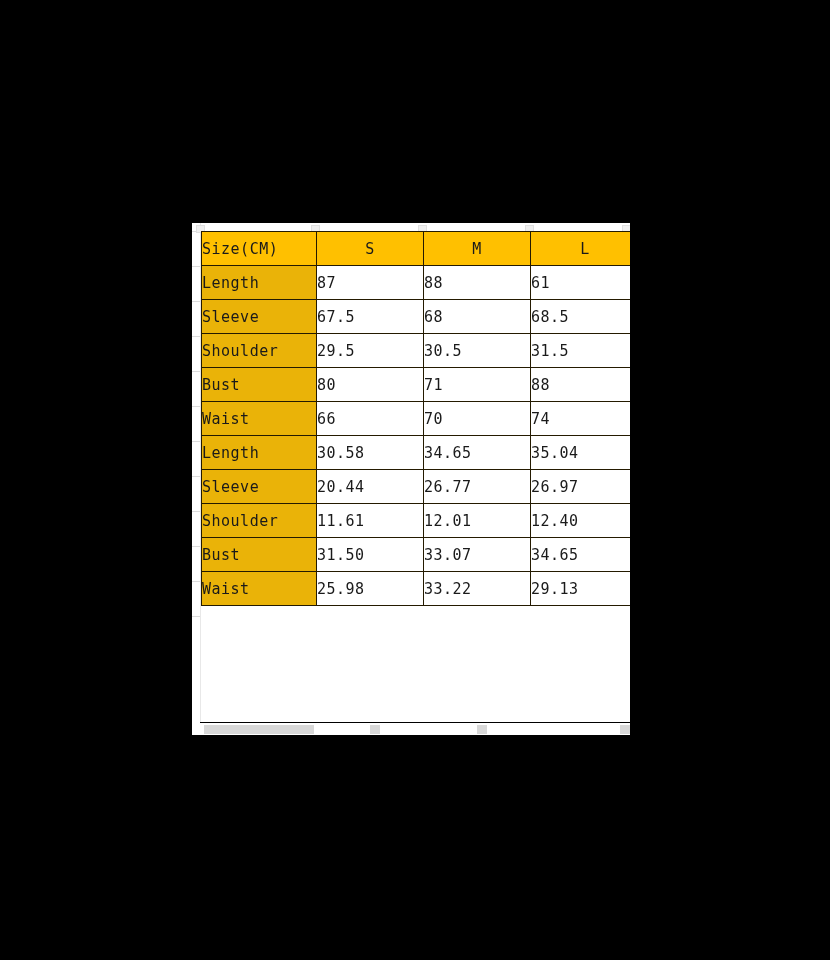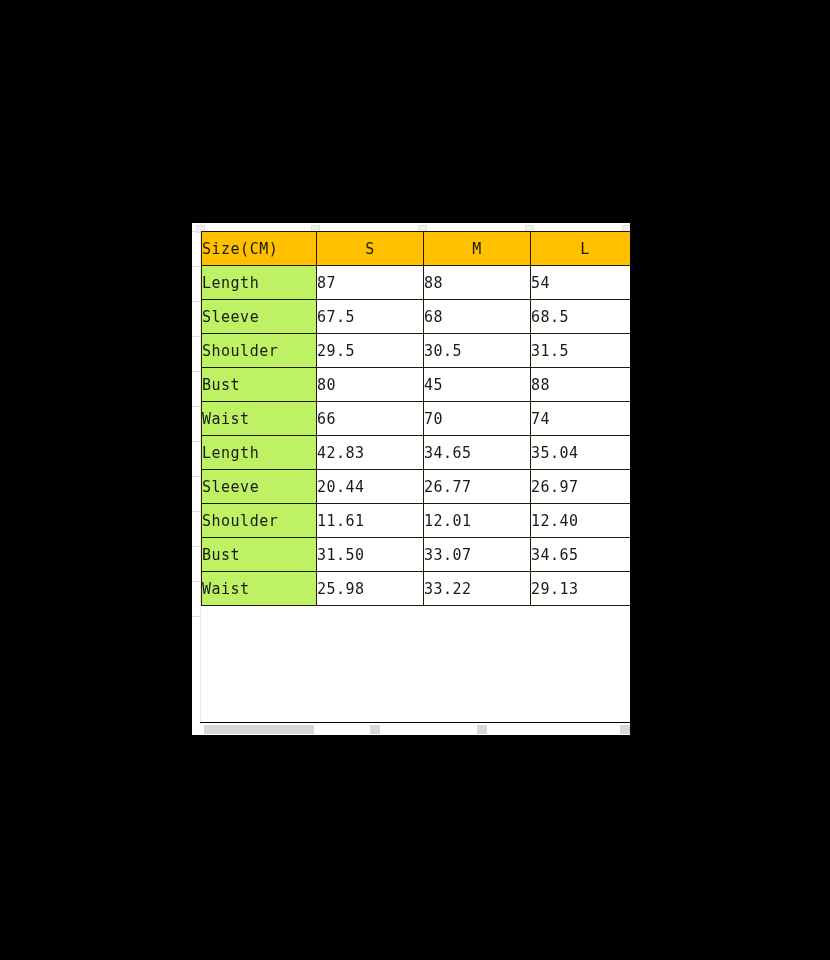--- a/index.html
+++ b/index.html
@@ -59,7 +59,7 @@
   col.c-l{width:109px;}
 
   td.label{
-    background:#bef264;
+    background:#eab308;
     text-align:left;
     padding-left:9px;
     color:#231800;

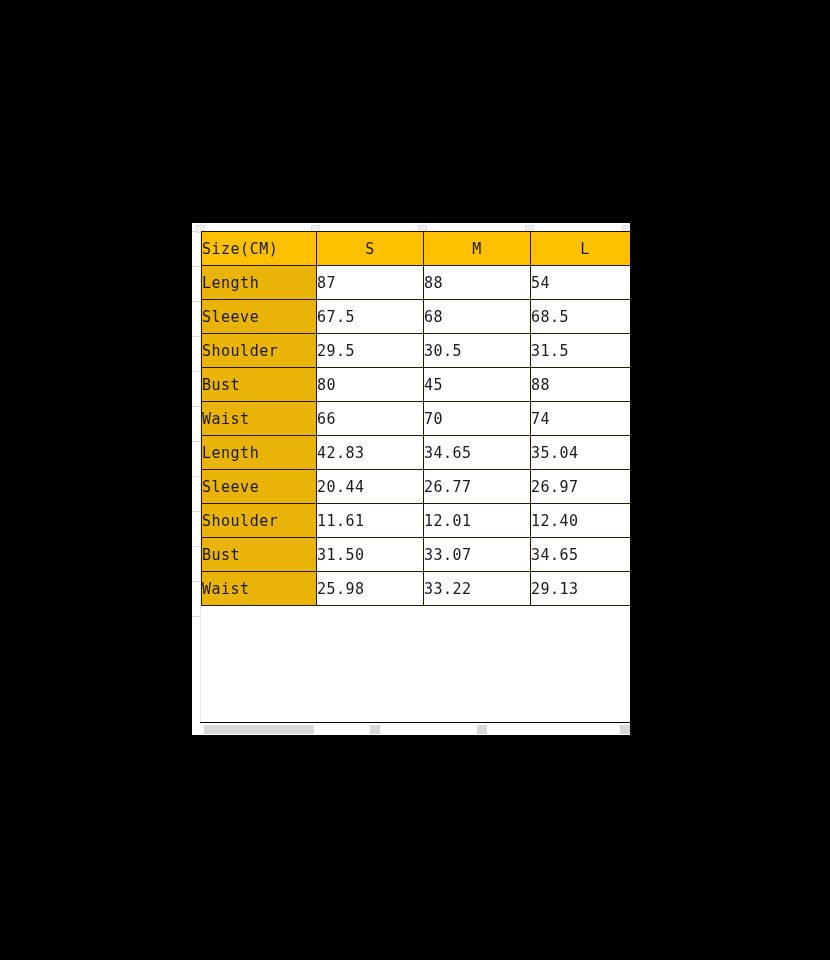--- a/index.html
+++ b/index.html
@@ -122,7 +122,7 @@
         <td class="label">Length</td>
         <td class="val">87</td>
         <td class="val">88</td>
-        <td class="val">54</td>
+        <td class="val">61</td>
       </tr>
 
       <tr>

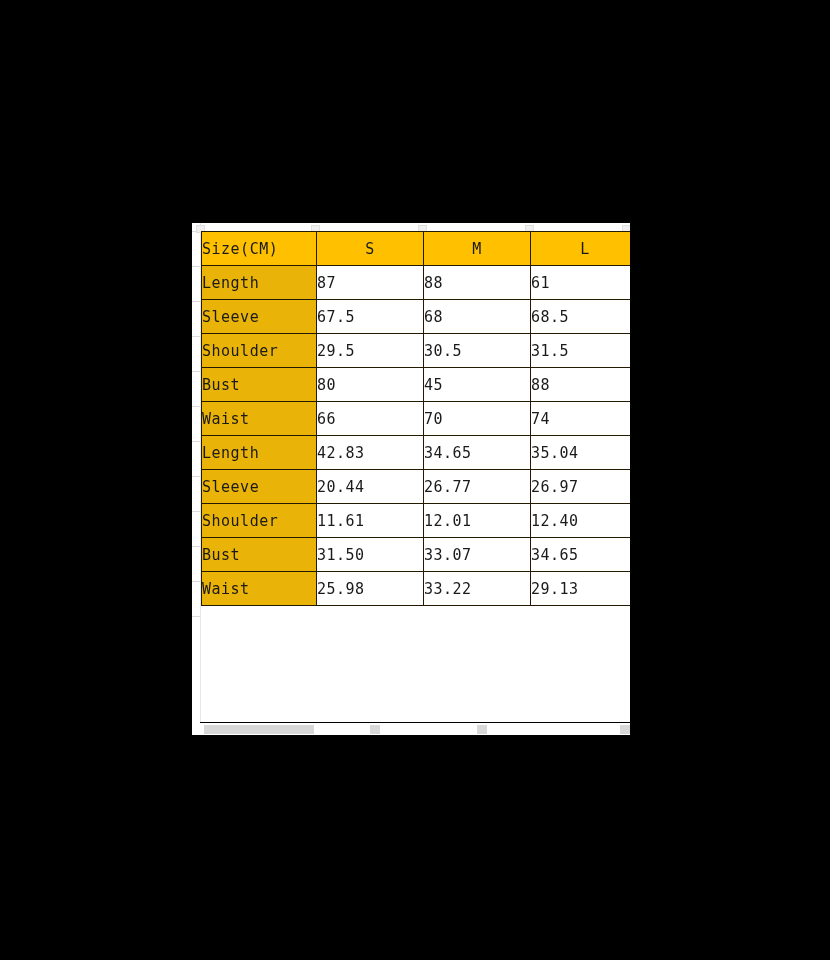--- a/index.html
+++ b/index.html
@@ -142,7 +142,7 @@
       <tr>
         <td class="label">Bust</td>
         <td class="val">80</td>
-        <td class="val">45</td>
+        <td class="val">71</td>
         <td class="val">88</td>
       </tr>
 

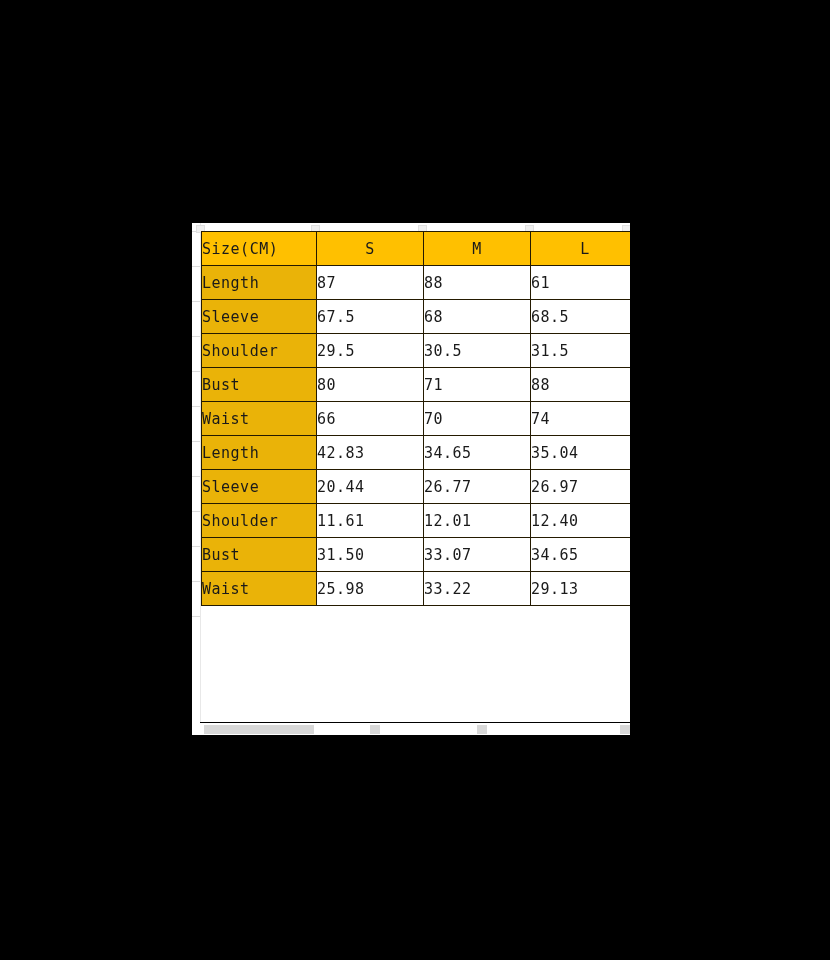--- a/index.html
+++ b/index.html
@@ -156,7 +156,7 @@
 
       <tr>
         <td class="label">Length</td>
-        <td class="val">42.83</td>
+        <td class="val">30.58</td>
         <td class="val">34.65</td>
         <td class="val">35.04</td>
       </tr>

